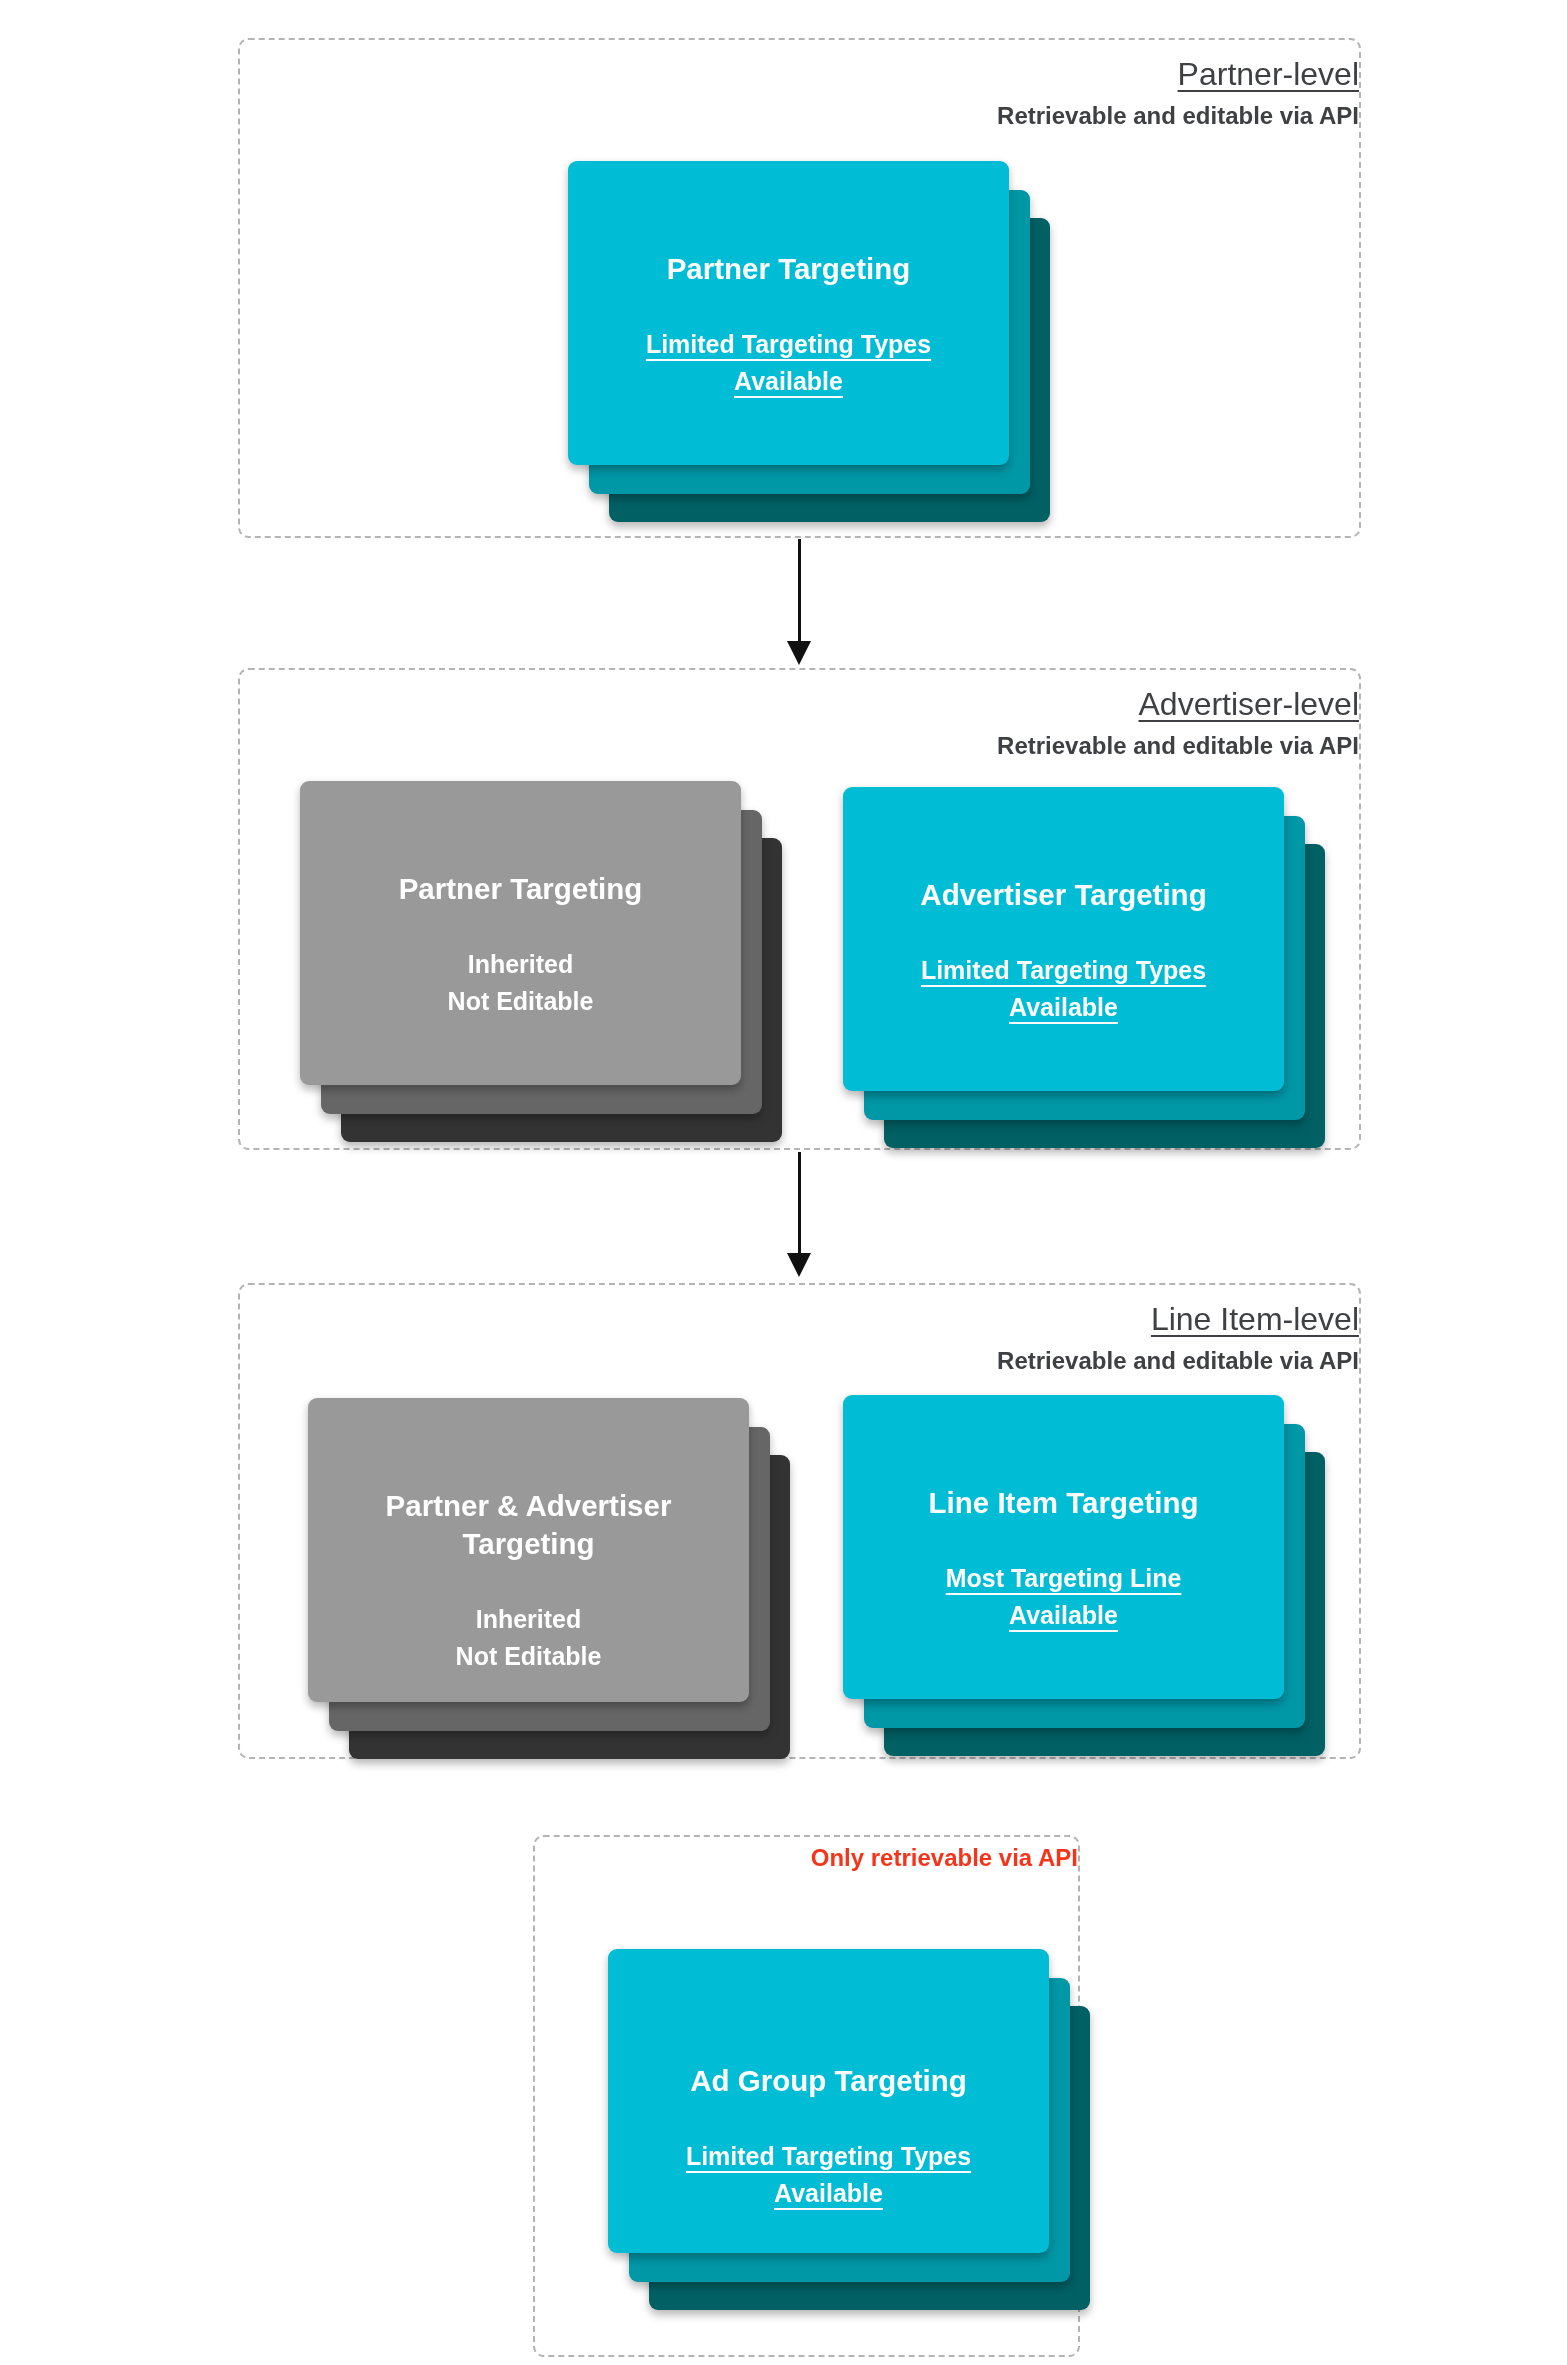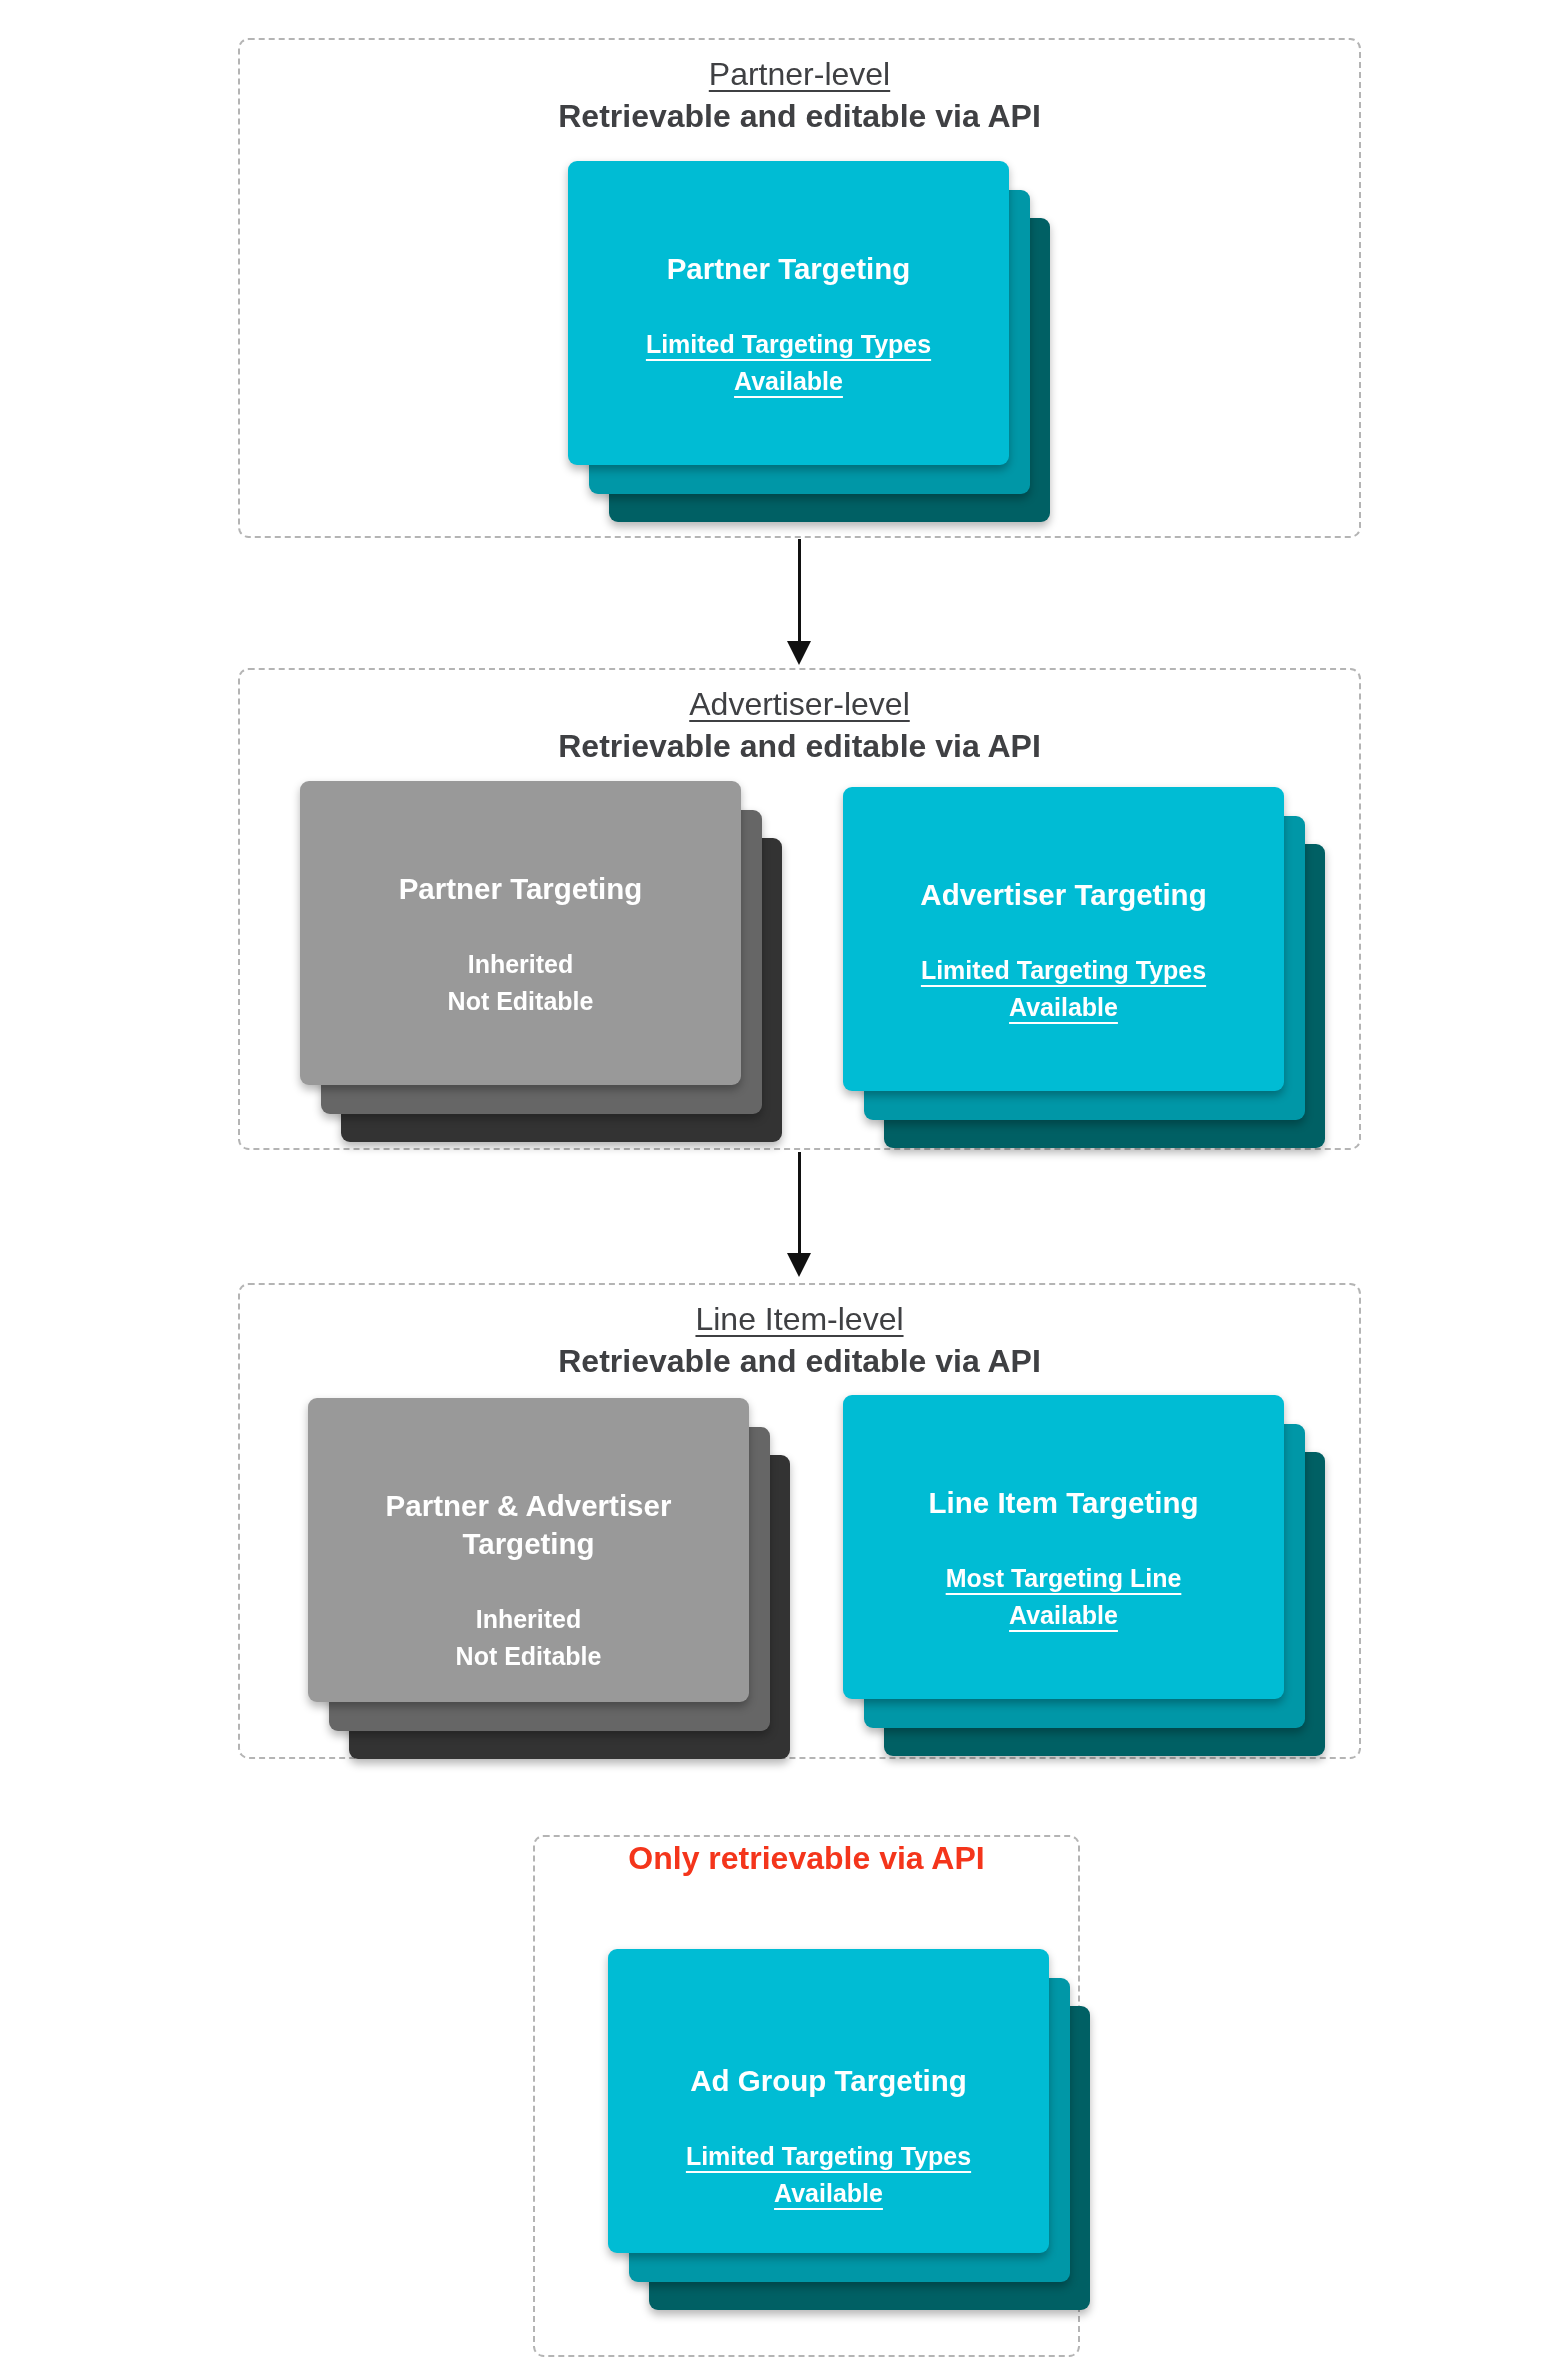--- a/index.html
+++ b/index.html
@@ -18,7 +18,7 @@
     border: 2.7px dashed var(--border_gray, #b4b4b4);
     border-radius: 10.7px;
     box-sizing: border-box;
-    text-align: center;
+    text-align: right;
   }
   .panel-1 { left: 238px; top: 38px;   width: 1123px; height: 500px; }
   .panel-2 { left: 238px; top: 668px;  width: 1123px; height: 482px; }

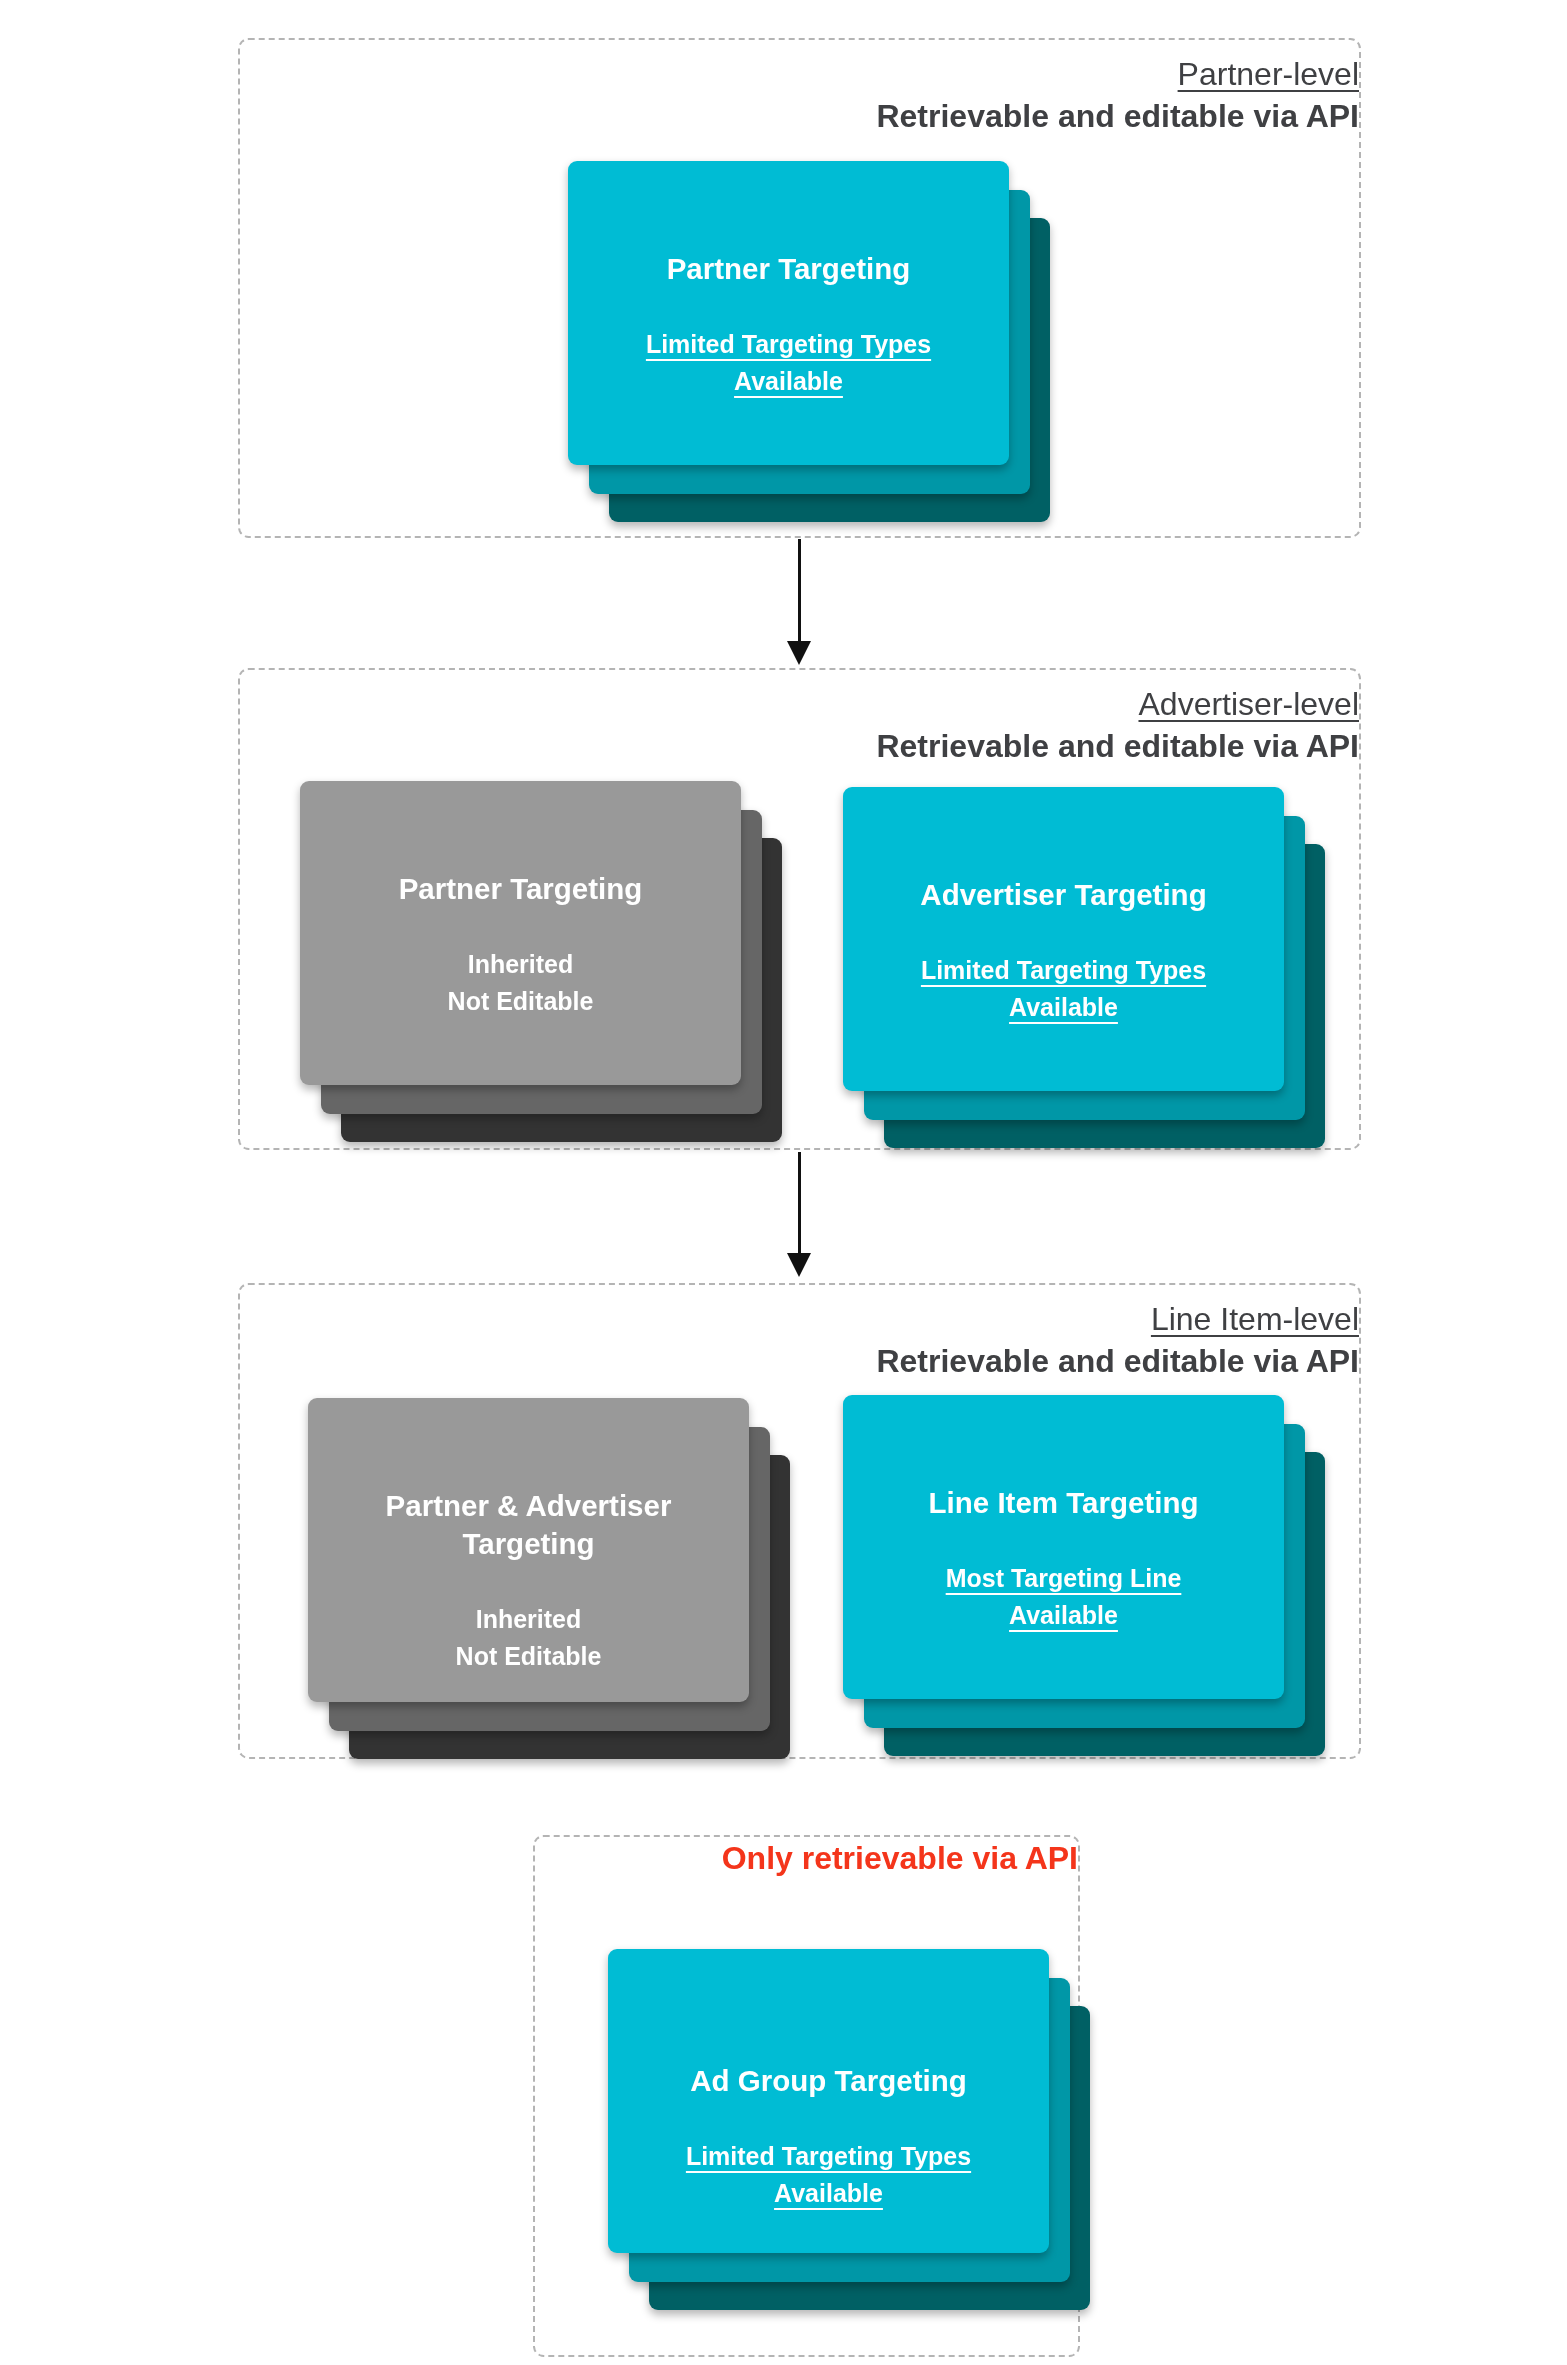--- a/index.html
+++ b/index.html
@@ -35,7 +35,7 @@
     text-decoration-thickness: 2.2px;
   }
   .panel-subtitle {
-    font-size: 32px;
+    font-size: 24px;
     line-height: 42px;
     font-weight: bold;
     color: var(--header_text, #3f4043);

